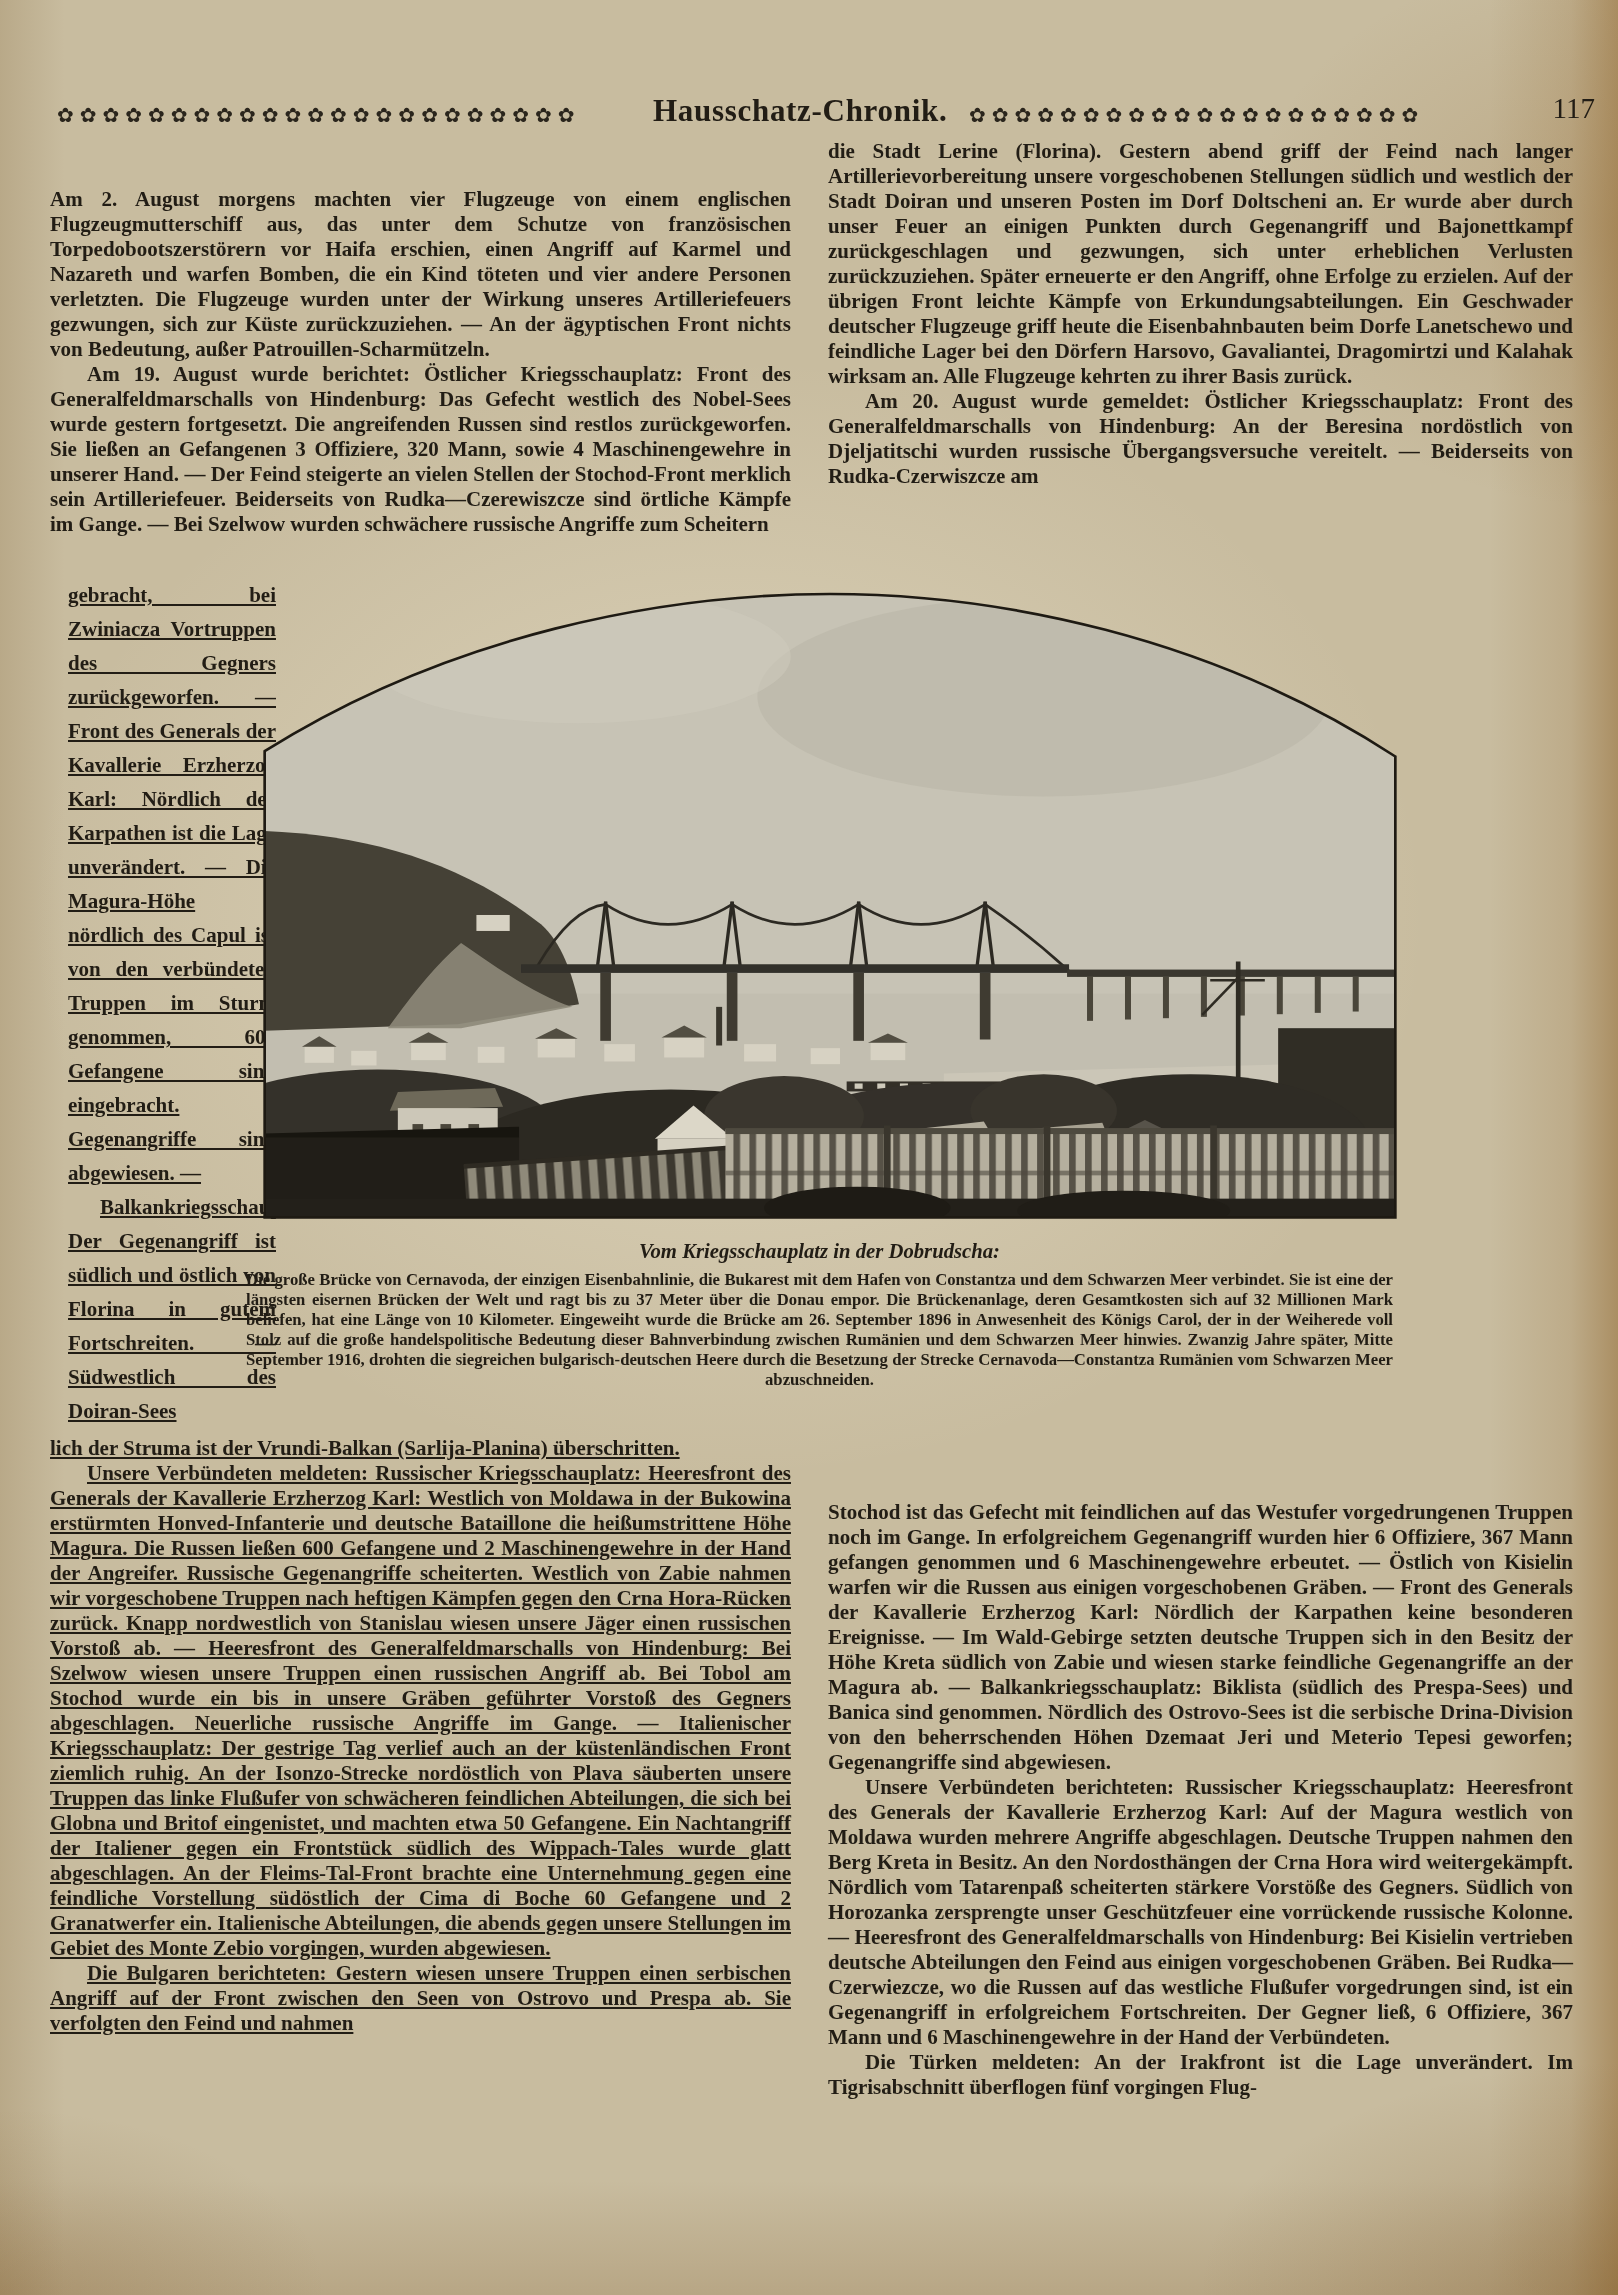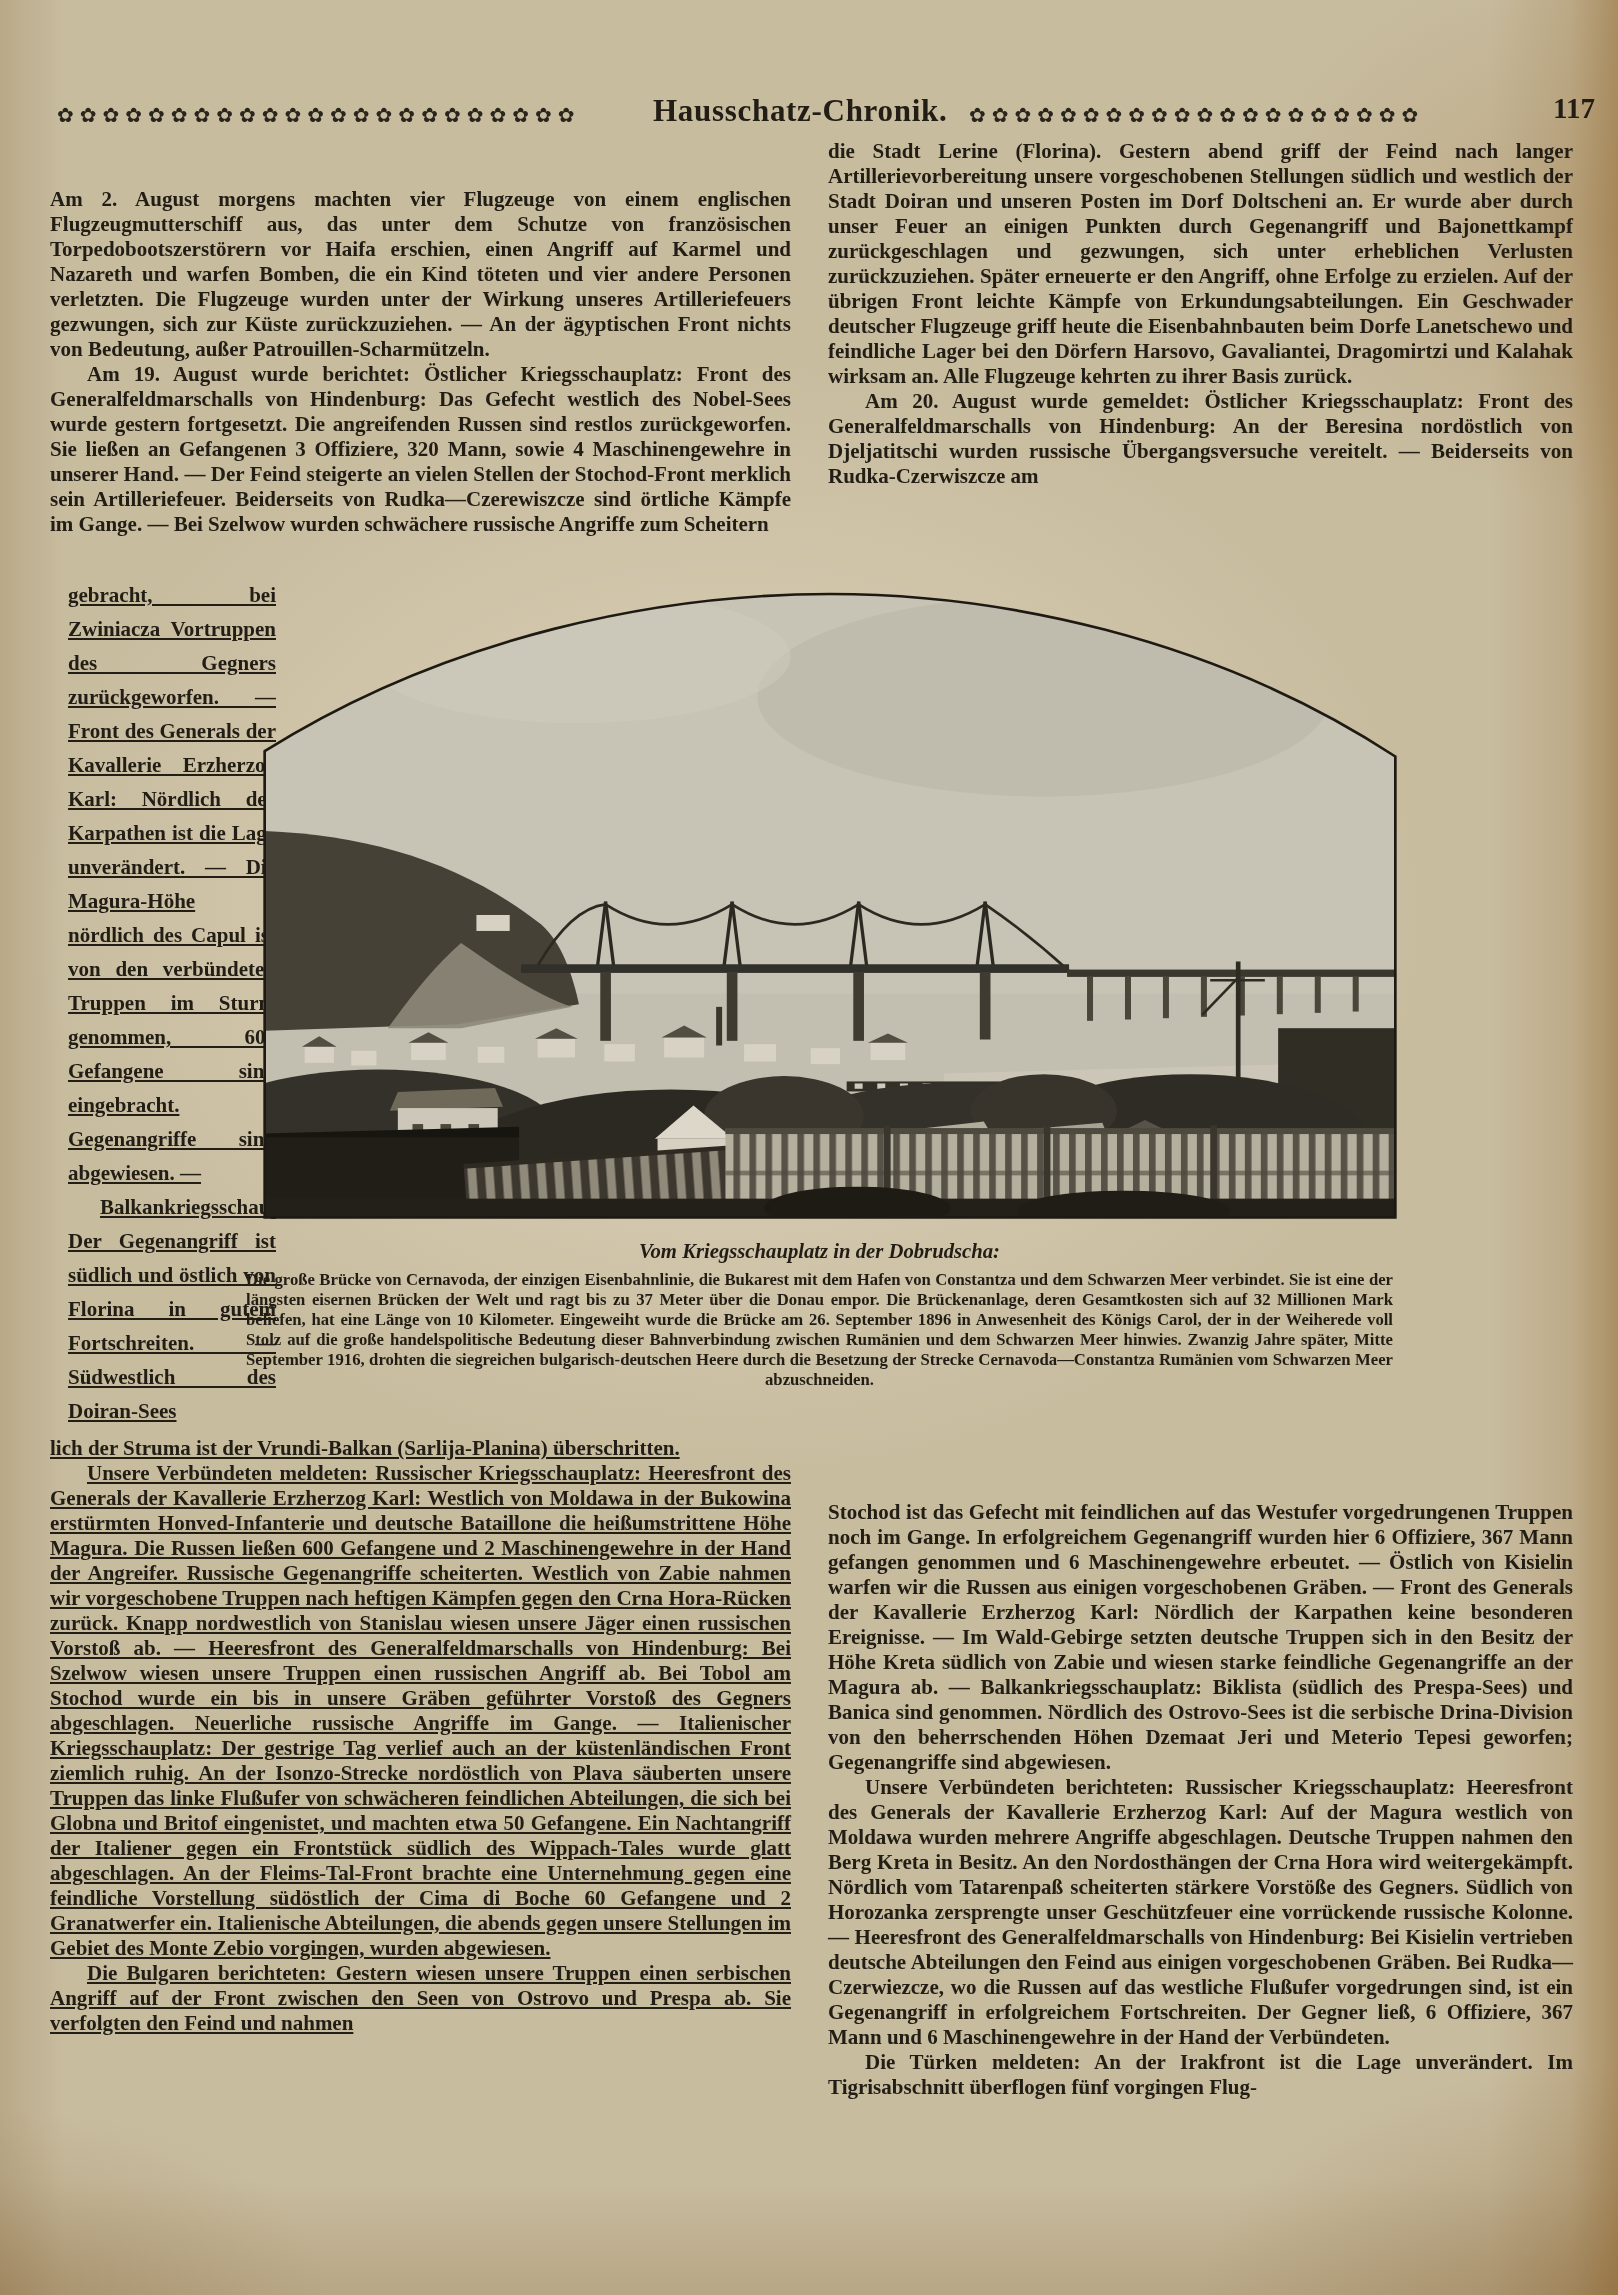--- a/index.html
+++ b/index.html
@@ -29,7 +29,7 @@
     font-size:31px;font-weight:bold;text-align:left;letter-spacing:0.7px;
   }
   .page-number{
-    font-size:29px;font-weight:bold;text-align:right;
+    font-size:29px;font-weight:normal;text-align:right;
   }
   .body-text{font-size:21px;line-height:25px;text-align:justify;font-weight:bold;}
   .body-text p{margin:0;}

